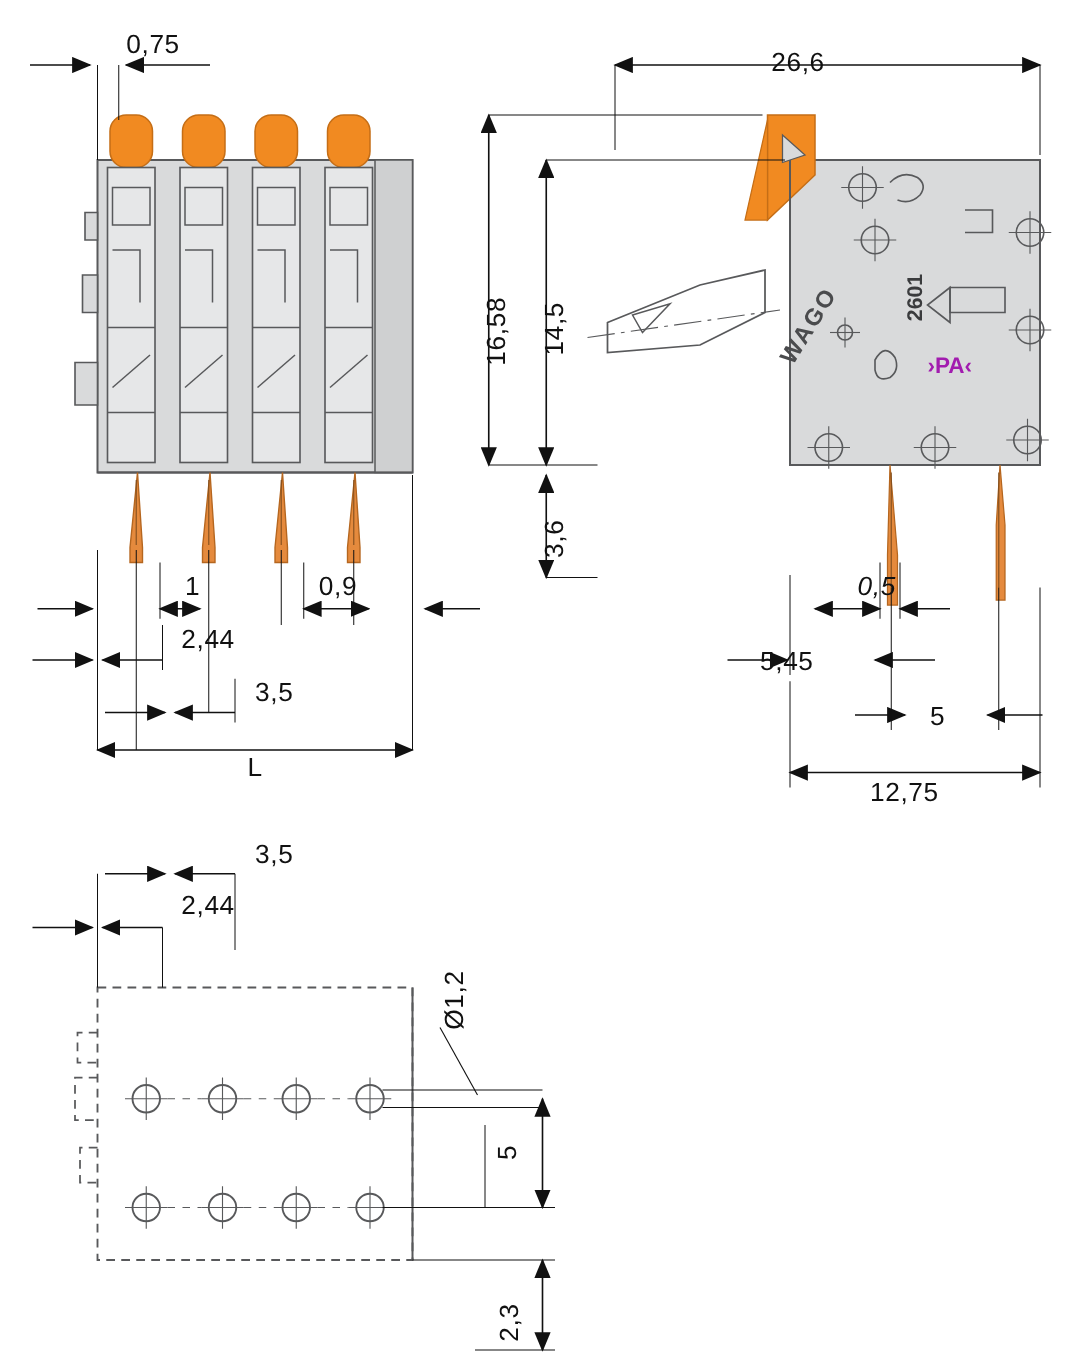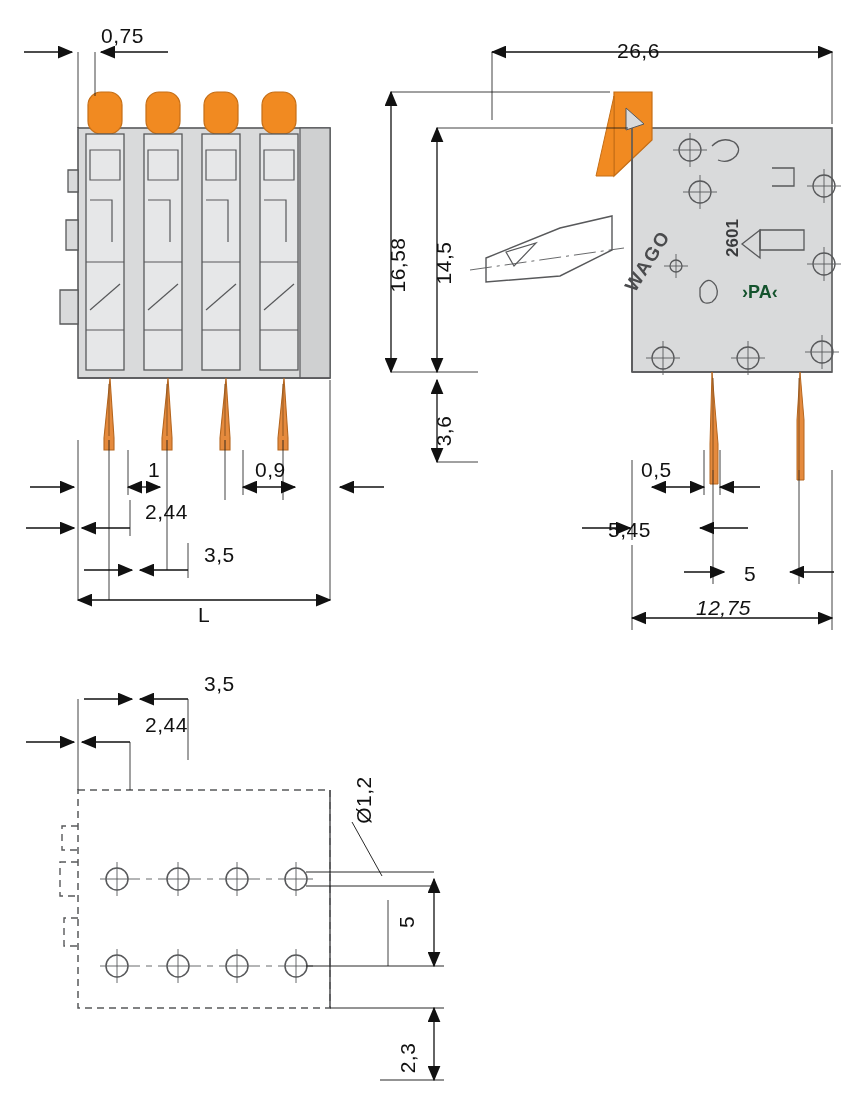--- a/index.html
+++ b/index.html
@@ -352,7 +352,7 @@
   <div class="dim-label" style="left:696px; top:596px;font-style:italic;">12,75</div>
 
   <div class="part-label" style="left:614px; top:250px; font-size:19px; transform:rotate(-58deg); color:#4a4b4d; letter-spacing:2px;">WAGO</div>
-  <div class="part-label" style="left:742px; top:282px; font-size:18px; color:#14532d;">›PA‹</div>
+  <div class="part-label" style="left:742px; top:282px; font-size:18px; color:#a21caf;">›PA‹</div>
   <div class="part-label" style="left:714px; top:228px; font-size:17px; transform:rotate(-90deg); color:#3a3b3d;">2601</div>
 
   <div class="dim-label" style="left:204px; top:672px;">3,5</div>

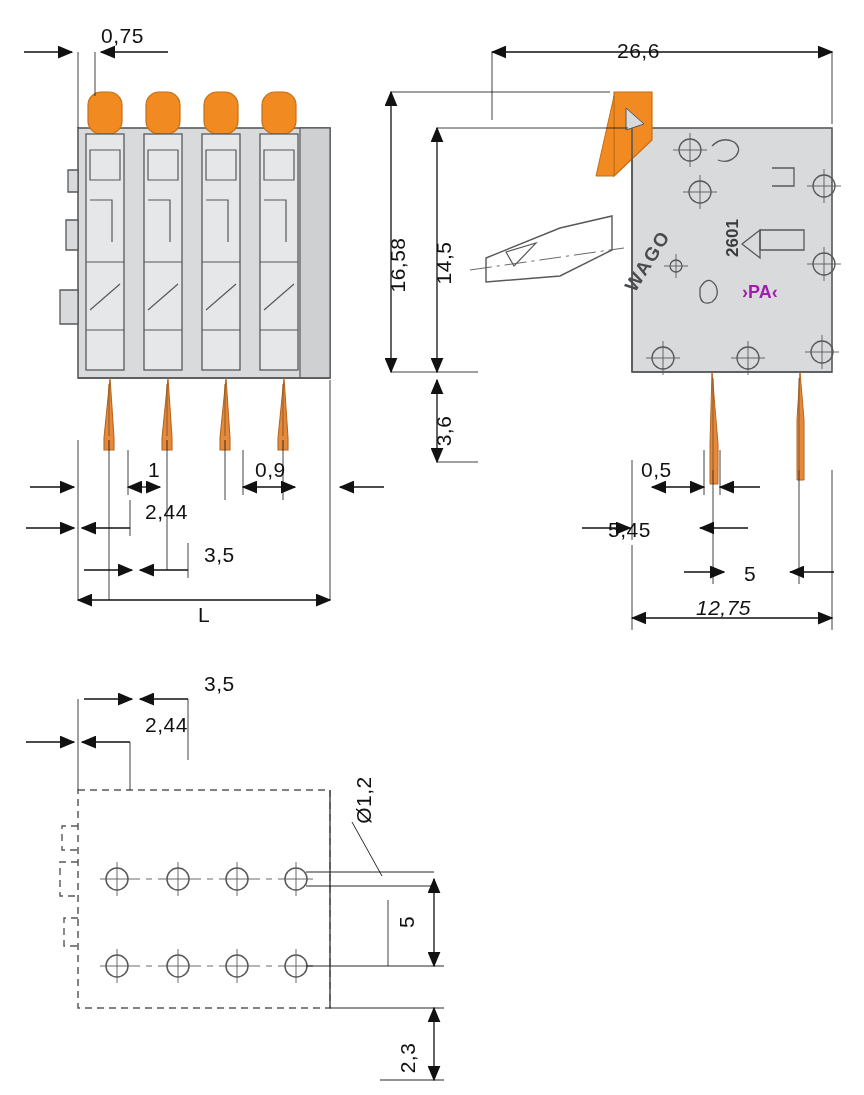--- a/index.html
+++ b/index.html
@@ -346,7 +346,7 @@
   <div class="dim-label vert" style="left:368px; top:253px; width:60px; text-align:center;">16,58</div>
   <div class="dim-label vert" style="left:418px; top:251px; width:52px; text-align:center;">14,5</div>
   <div class="dim-label vert" style="left:422px; top:419px; width:44px; text-align:center;">3,6</div>
-  <div class="dim-label" style="left:641px; top:458px;">0,5</div>
+  <div class="dim-label" style="left:686px; top:458px;font-style:italic;">0,5</div>
   <div class="dim-label" style="left:608px; top:518px;">5,45</div>
   <div class="dim-label" style="left:744px; top:562px;">5</div>
   <div class="dim-label" style="left:696px; top:596px;font-style:italic;">12,75</div>

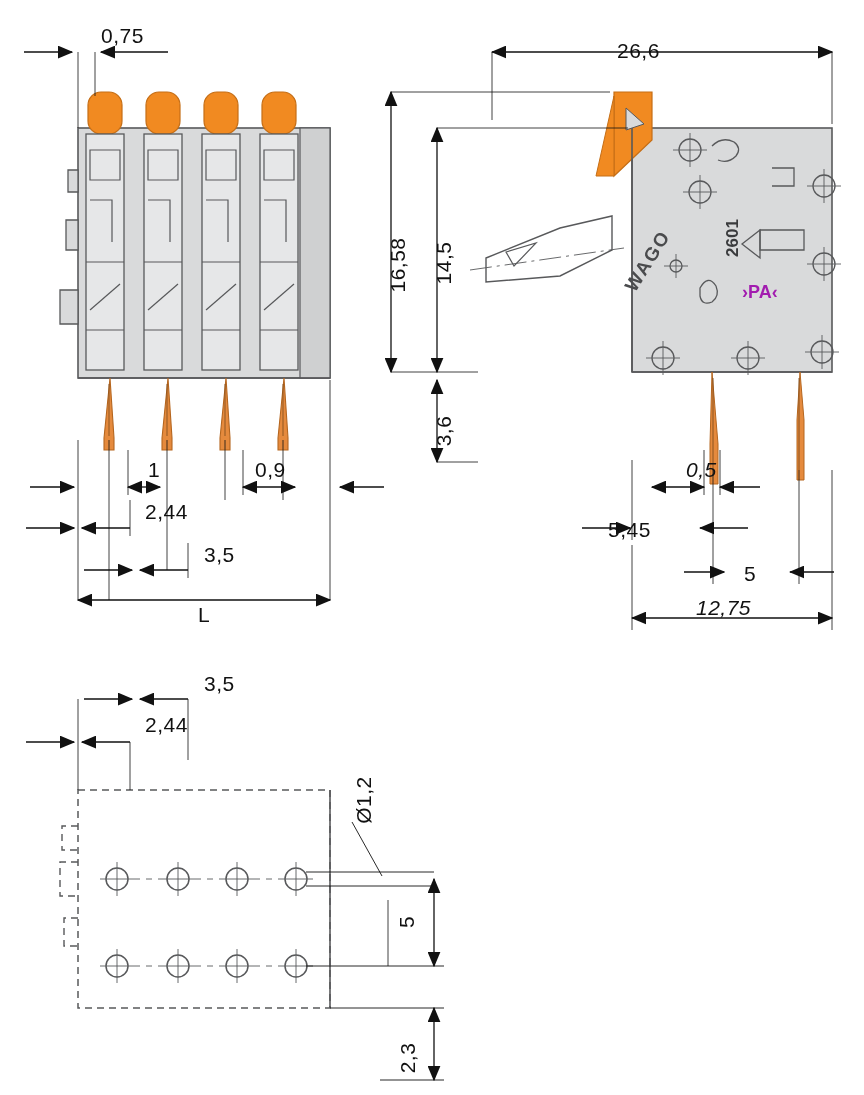--- a/index.html
+++ b/index.html
@@ -349,7 +349,7 @@
   <div class="dim-label" style="left:686px; top:458px;font-style:italic;">0,5</div>
   <div class="dim-label" style="left:608px; top:518px;">5,45</div>
   <div class="dim-label" style="left:744px; top:562px;">5</div>
-  <div class="dim-label" style="left:696px; top:596px;font-style:italic;">12,75</div>
+  <div class="dim-label" style="left:696px; top:623px;">12,75</div>
 
   <div class="part-label" style="left:614px; top:250px; font-size:19px; transform:rotate(-58deg); color:#4a4b4d; letter-spacing:2px;">WAGO</div>
   <div class="part-label" style="left:742px; top:282px; font-size:18px; color:#a21caf;">›PA‹</div>

